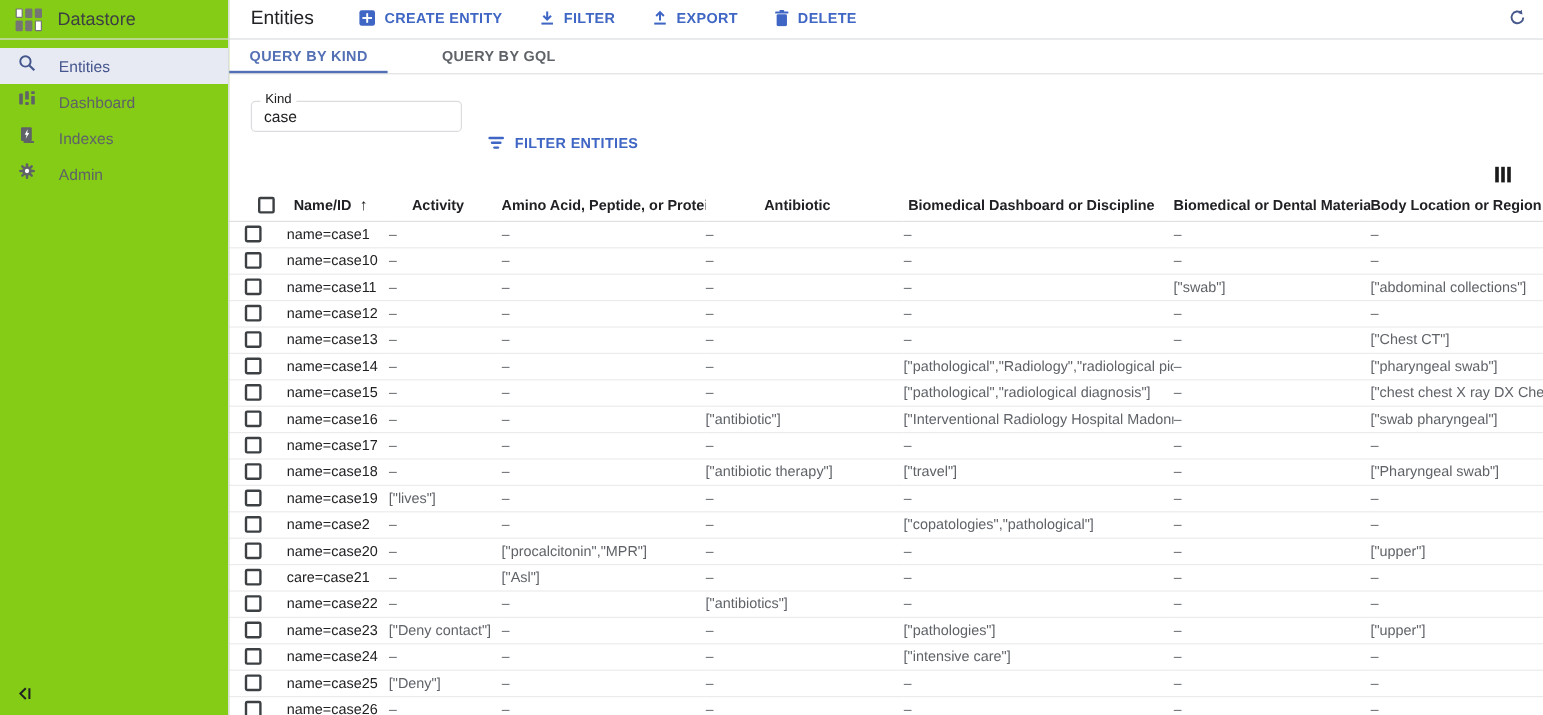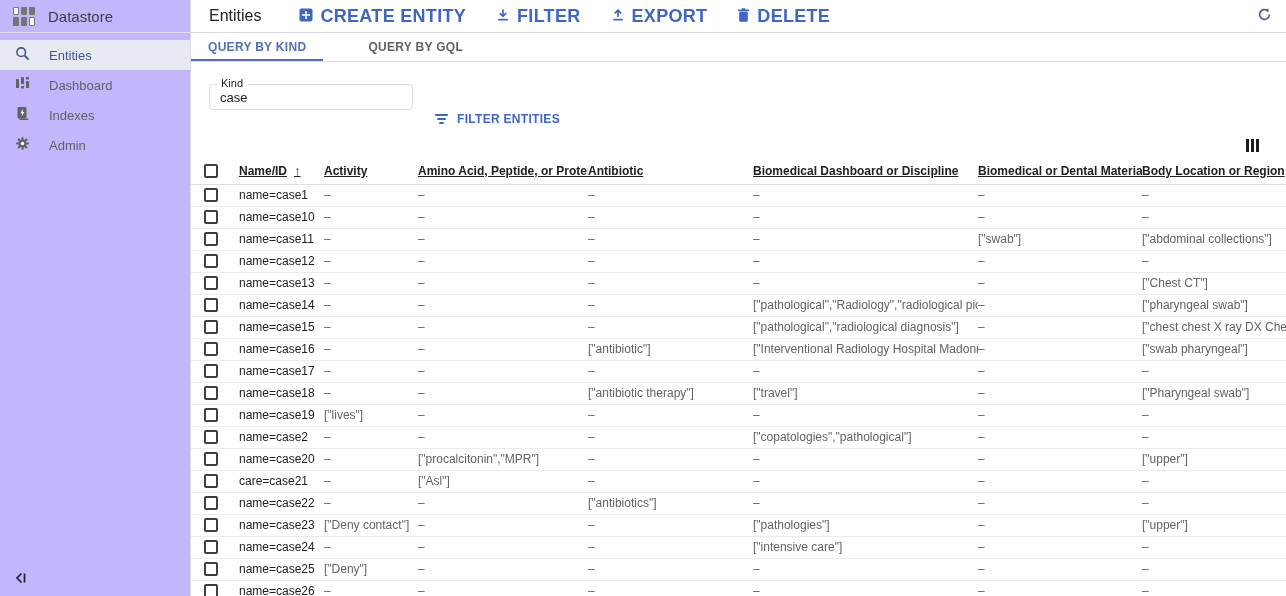--- a/index.html
+++ b/index.html
@@ -8,7 +8,7 @@
   .app { display:flex; width:1286px; height:596px; }
 
   
-  .sidebar { width:191px; flex:none; border-right:1px solid #dadce0; position:relative; background:#c4b5fd; }
+  .sidebar { width:191px; flex:none; border-right:1px solid #dadce0; position:relative; background:#84cc16; }
   .sidebar-header { height:33px; border-bottom:1px solid #e0e0e0; display:flex; align-items:center; padding-left:13px; gap:13px; }
   .logo-grid { width:22px; height:19px; display:grid; grid-template-columns:repeat(3,1fr); grid-template-rows:repeat(2,1fr); gap:2px; }
   .logo-grid span { background:#757575; border-radius:1px; }

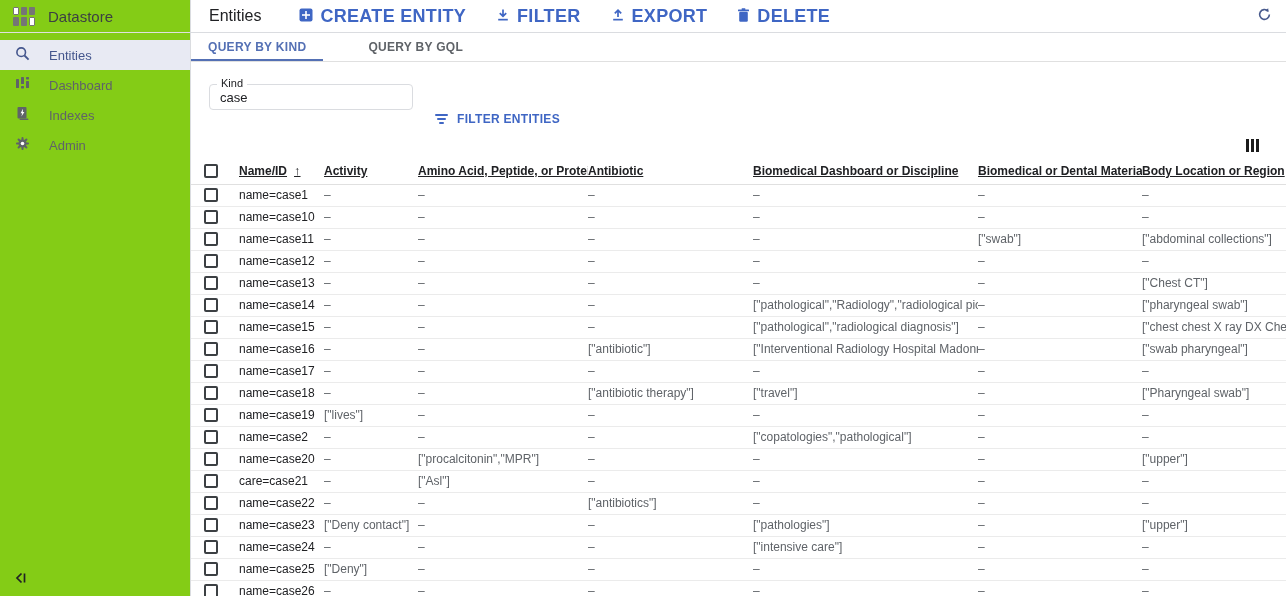--- a/index.html
+++ b/index.html
@@ -27,7 +27,7 @@
   .appbar { height:33px; flex:none; border-bottom:1px solid #dadce0; display:flex; align-items:center; padding:0 12px 0 18px; }
   .page-title { font-size:16px; font-weight:400; color:#202124; margin-right:38px; }
   .action-btn { display:flex; align-items:flex-start; gap:7px; border:none; background:none; cursor:pointer;
-    font-family:inherit; font-size:18px; font-weight:700; letter-spacing:.3px; color:#3f66c4; margin-right:30px; }
+    font-family:inherit; font-size:12px; font-weight:700; letter-spacing:.3px; color:#3f66c4; margin-right:30px; }
   .refresh-btn { margin-left:auto; background:none; border:none; cursor:pointer; padding:2px; }
 
   .tabbar { height:29px; flex:none; border-bottom:1px solid #e0e0e0; display:flex;gap:28px; }

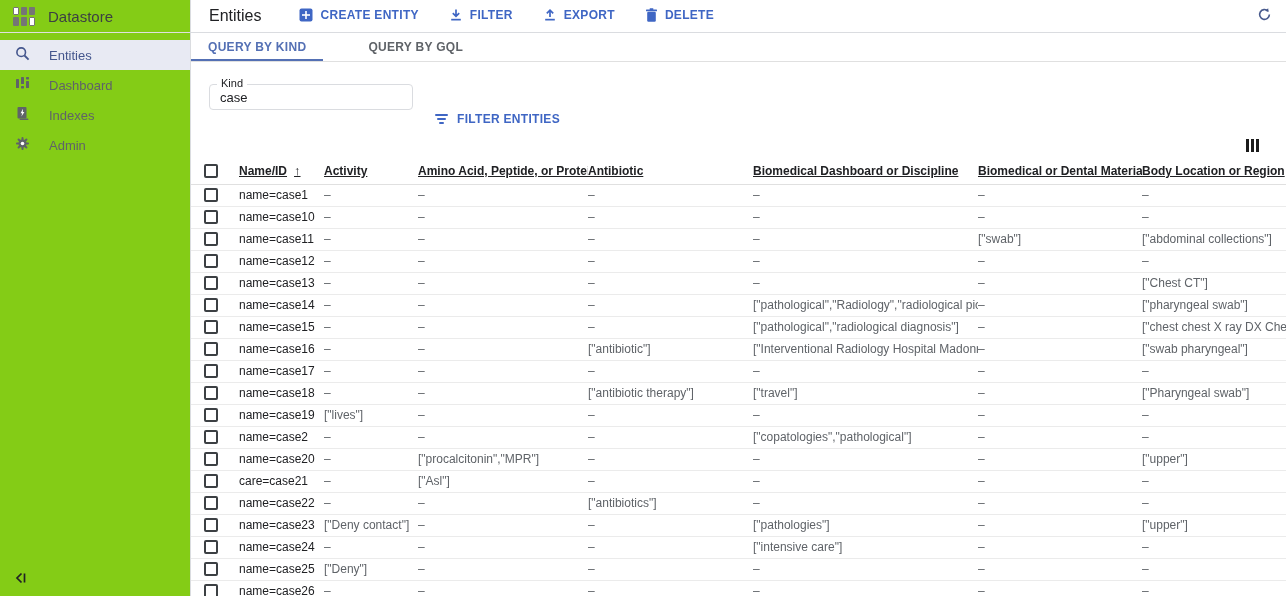--- a/index.html
+++ b/index.html
@@ -37,7 +37,7 @@
   .tab.active::after { content:""; position:absolute; left:0; right:0; bottom:0; height:2px; background:#5470b4; }
 
   .query-panel { height:70px; flex:none; display:flex; align-items:center; padding-left:18px; }
-  .kind-field { position:relative; width:204px;border-radius:10px; }
+  .kind-field { position:relative; width:176px;border-radius:10px; }
   .kind-field input { width:100%; height:26px; border:1px solid #dadce0; border-radius:4px; padding:0 10px;
     font-size:13px; color:#202124; font-family:inherit; outline:none; }
   .kind-field label { position:absolute; top:-7px; left:8px; background:#fff; padding:0 4px;

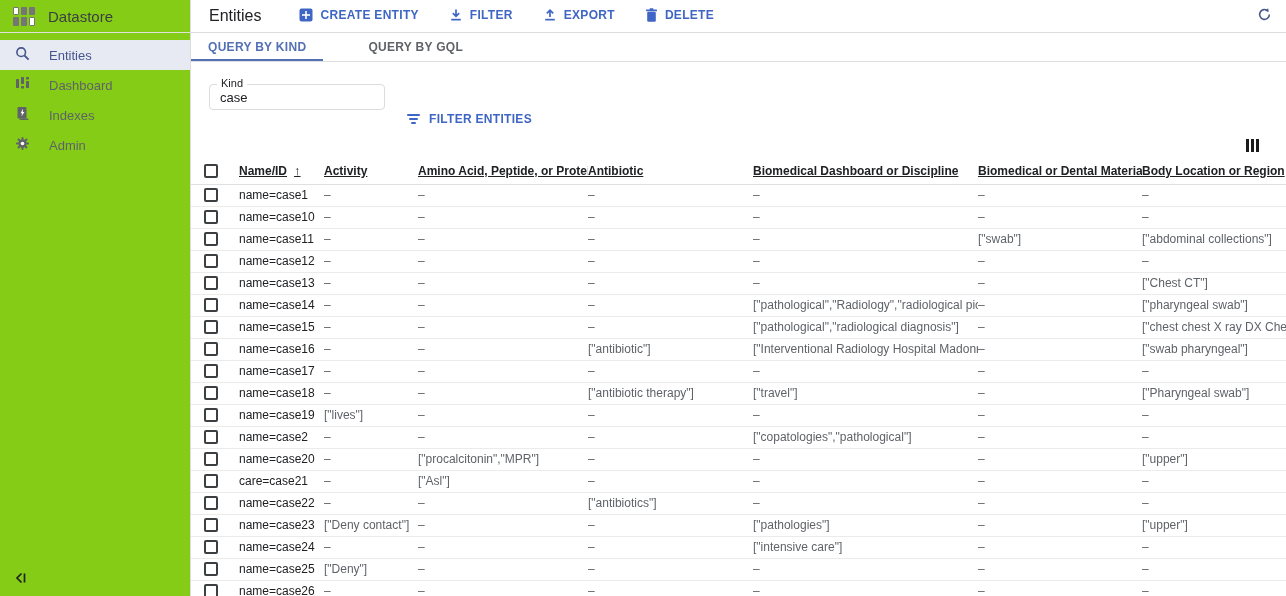--- a/index.html
+++ b/index.html
@@ -54,8 +54,8 @@
 
   .table-wrap { flex:1; overflow:hidden; }
   table { width:100%; border-collapse:collapse; table-layout:fixed; }
-  thead th { height:26px; border-bottom:1px solid #e0e0e0; text-align:left; font-size:12px; font-weight:700;
-    color:#202124; white-space:nowrap; overflow:hidden; padding:0 12px 0 0;text-decoration:underline; }
+  thead th { height:26px; border-bottom:1px solid #e0e0e0; text-align:center; font-size:12px; font-weight:700;
+    color:#202124; white-space:nowrap; overflow:hidden; padding:0 12px 0 0; }
   tbody td { height:22px; border-bottom:1px solid #ebebeb; font-size:12px; color:#5f6368;
     white-space:nowrap; overflow:hidden; padding:0 12px 0 0; line-height:21px; }
   th.cb, td.cb { padding:0 0 0 13px; }

